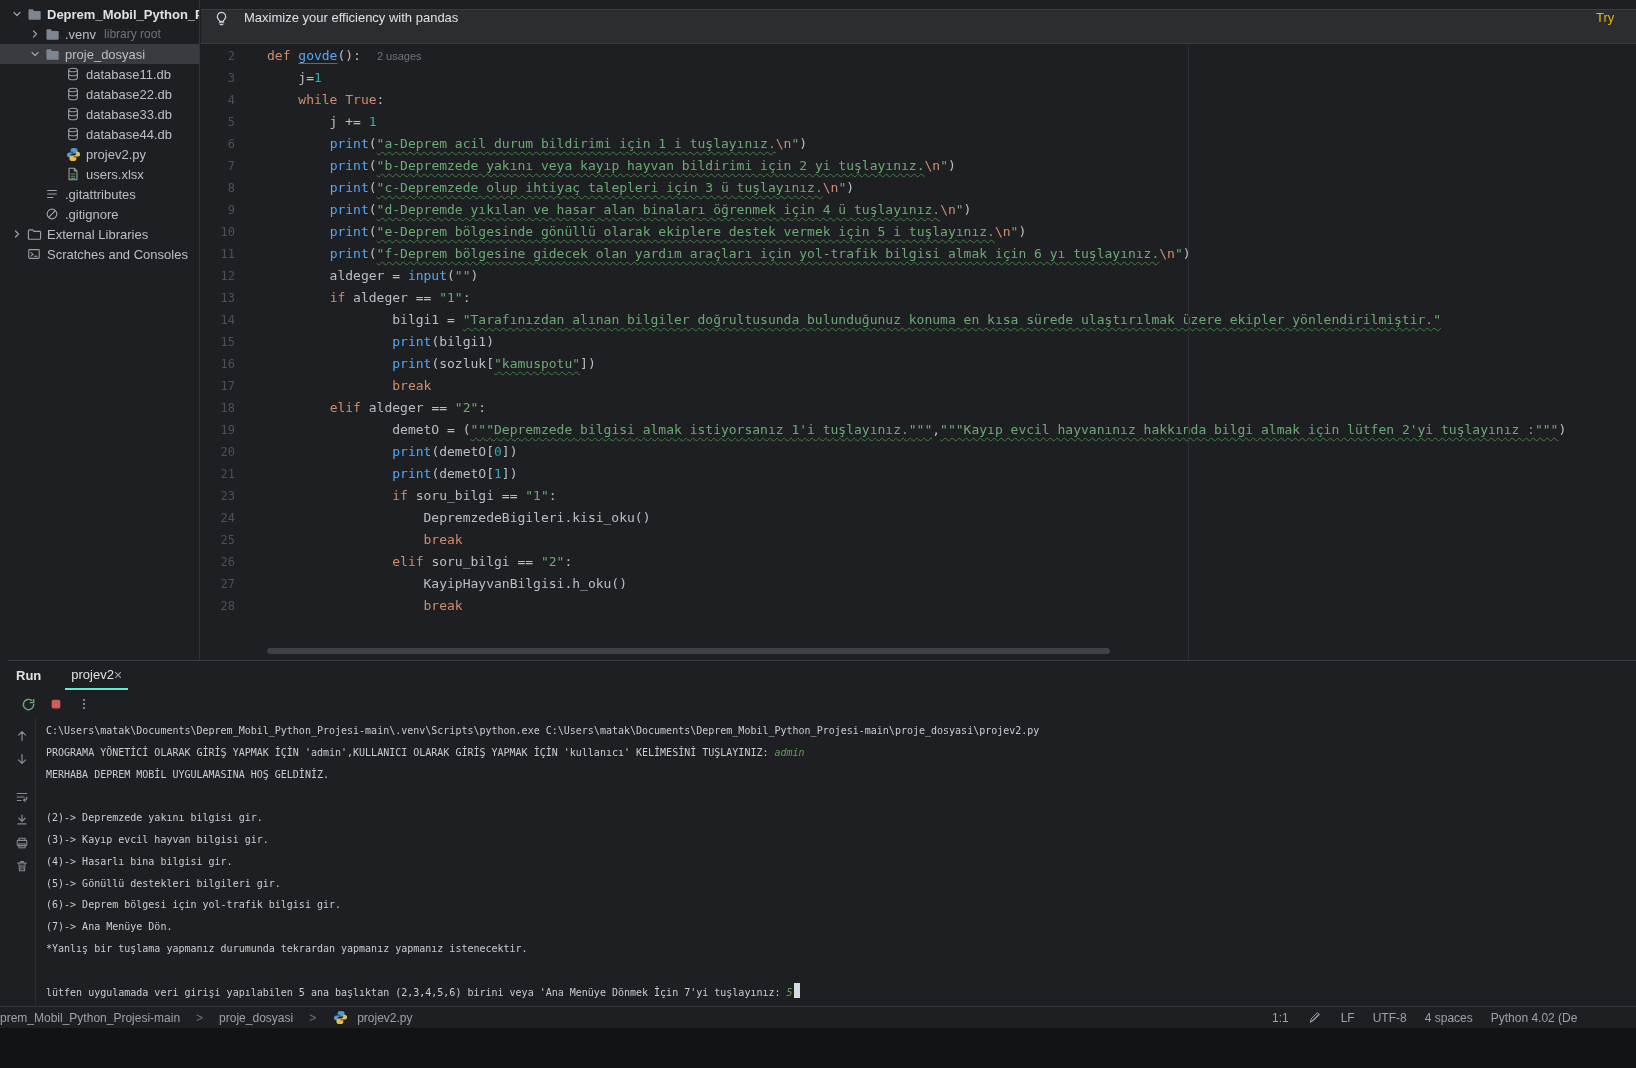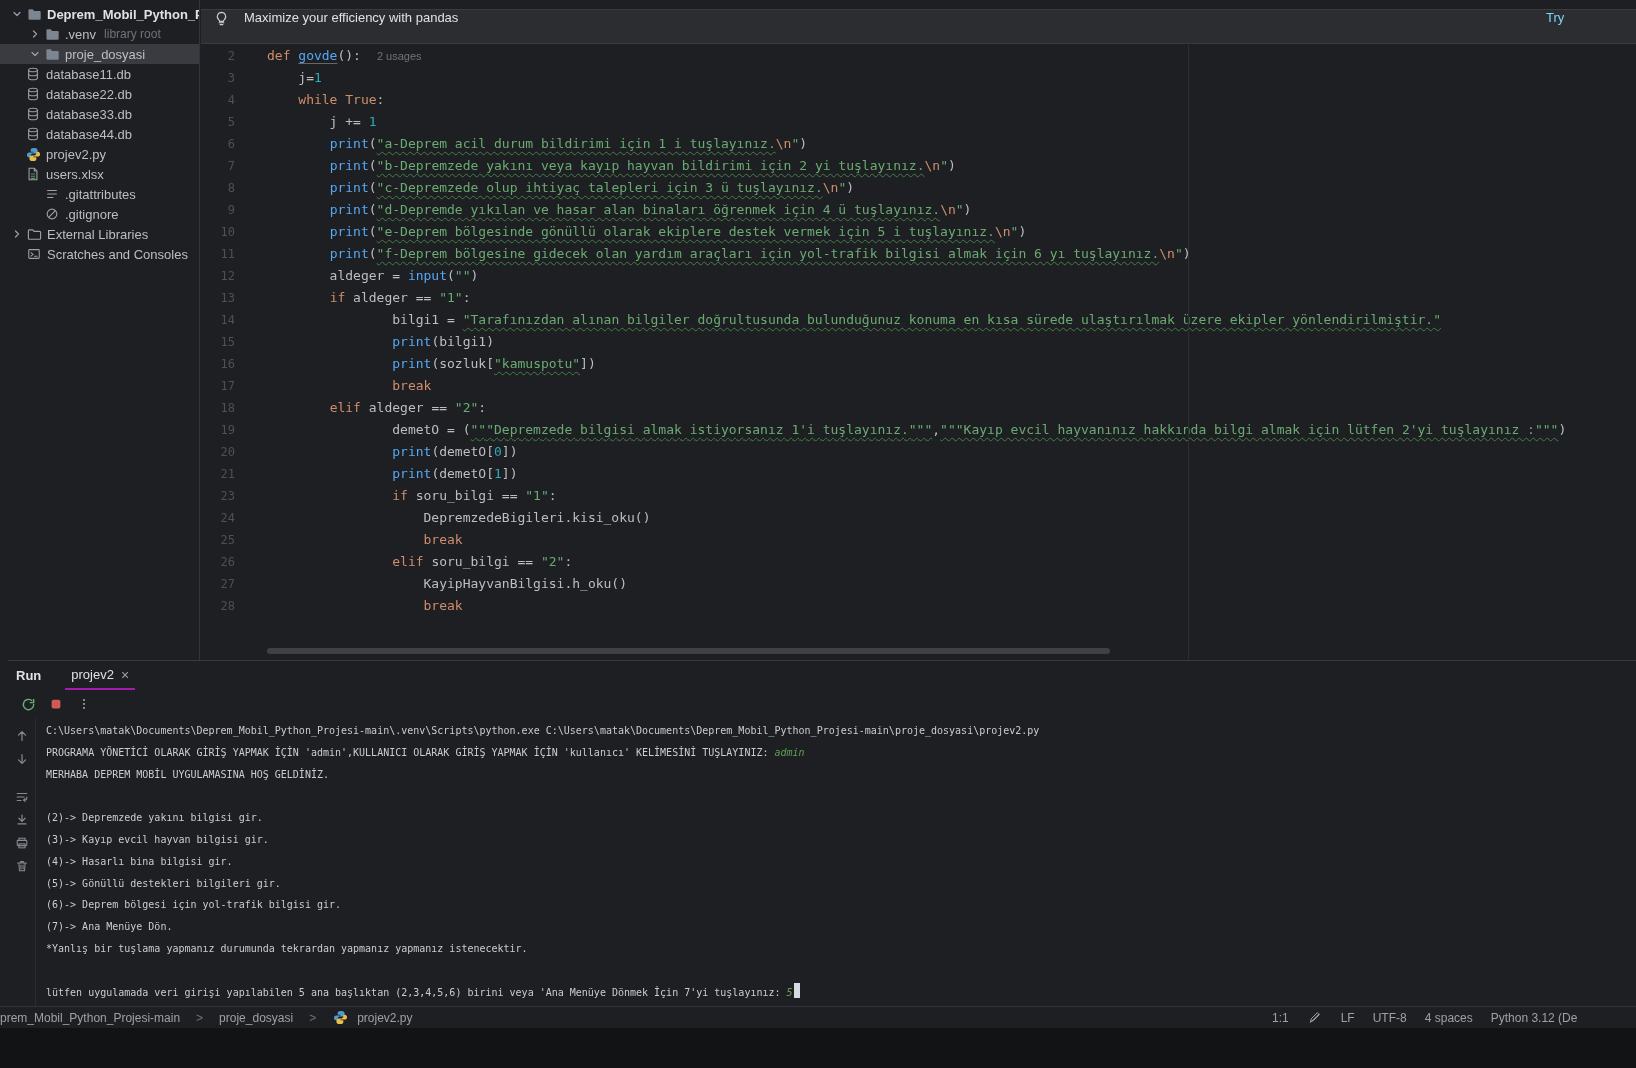--- a/index.html
+++ b/index.html
@@ -26,7 +26,7 @@
   .banner{position:absolute;left:0;top:9px;width:100%;height:35px;background:#2b2d30;
           border-top:1px solid #393b40;border-bottom:1px solid #393b40;
           display:flex;align-items:flex-start;gap:10px;padding:0 12px;font-size:13px;color:#dfe1e5;}
-  .banner-action{position:absolute;left:1345px;color:#7dd3fc;cursor:pointer;}
+  .banner-action{position:absolute;left:1395px;color:#eab308;cursor:pointer;}
   .code{position:absolute;left:0;top:45px;width:100%;font-family:"DejaVu Sans Mono",monospace;
         font-size:13px;line-height:22px;}
   .code-line{white-space:pre;height:22px;}

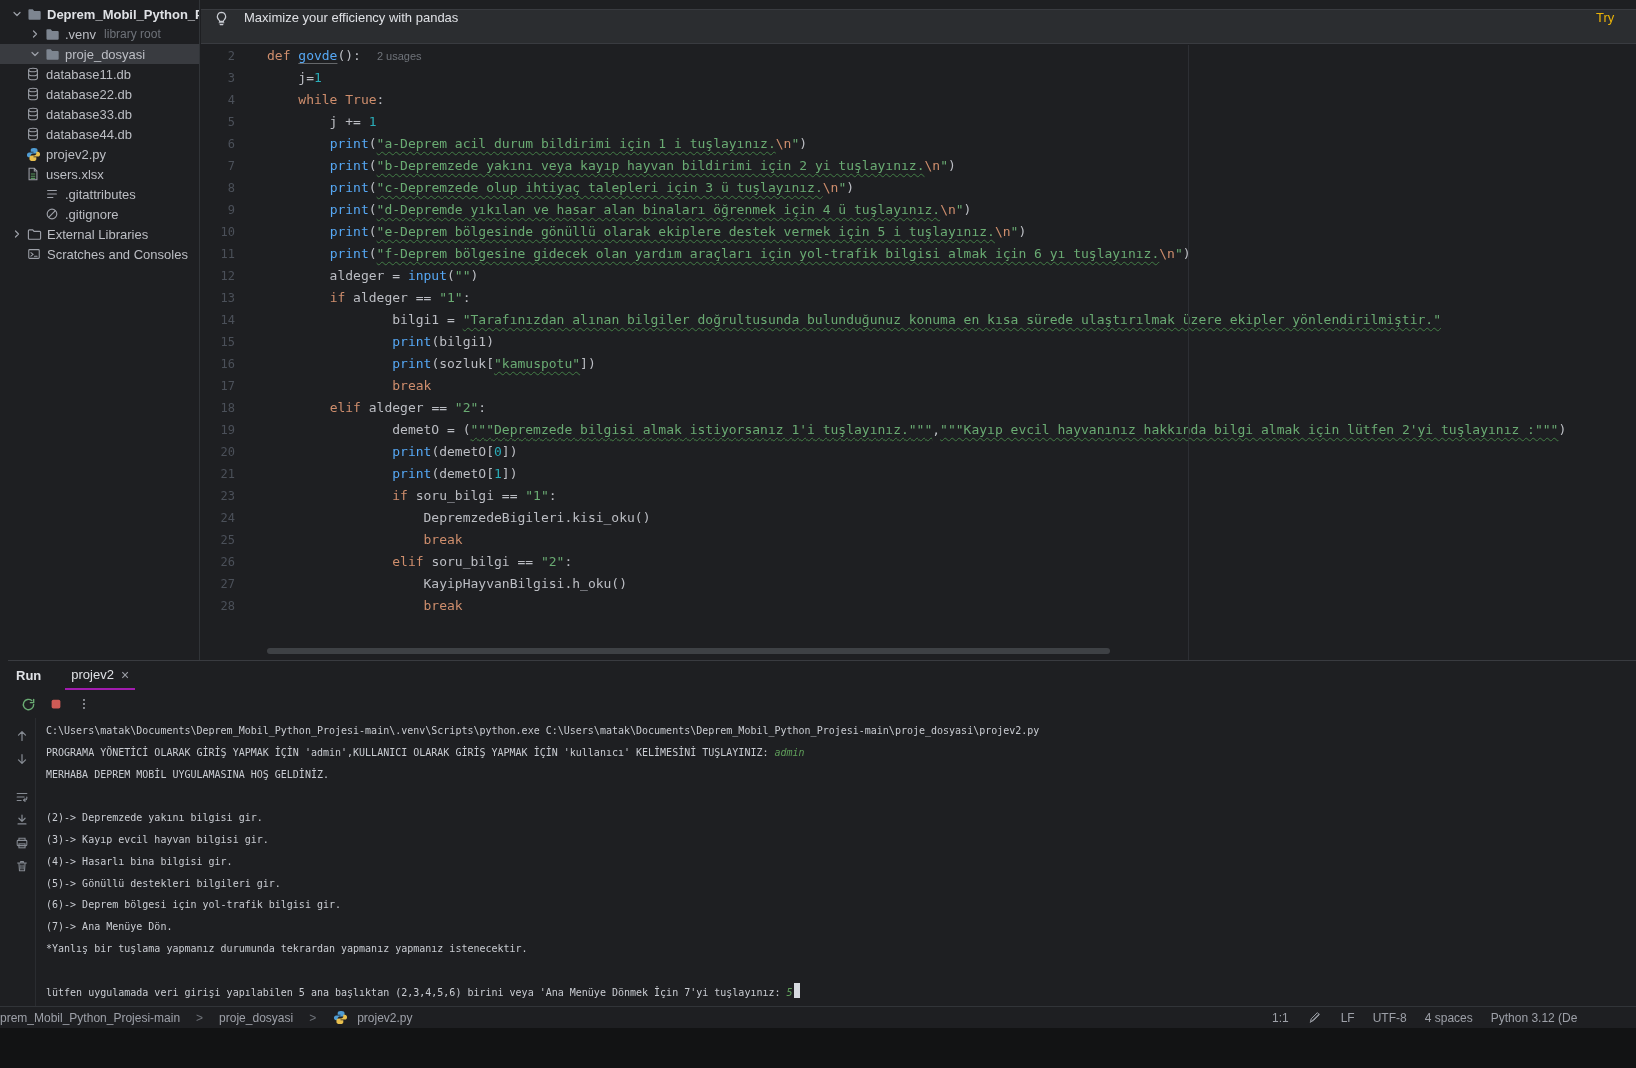--- a/index.html
+++ b/index.html
@@ -13,7 +13,7 @@
   .tree-row{height:20px;display:flex;align-items:center;font-size:13px;white-space:nowrap;cursor:default;}
   .tree-row.lvl0{padding-left:8px;}
   .tree-row.lvl1{padding-left:26px;}
-  .tree-row.lvl2{padding-left:25px;}
+  .tree-row.lvl2{padding-left:65px;}
   .tree-row.selected{background:#393b40;}
   .chev{width:18px;min-width:18px;display:inline-flex;justify-content:center;align-items:center;}
   .tree-icon{width:16px;min-width:16px;height:16px;display:inline-flex;align-items:center;justify-content:center;margin-right:5px;}

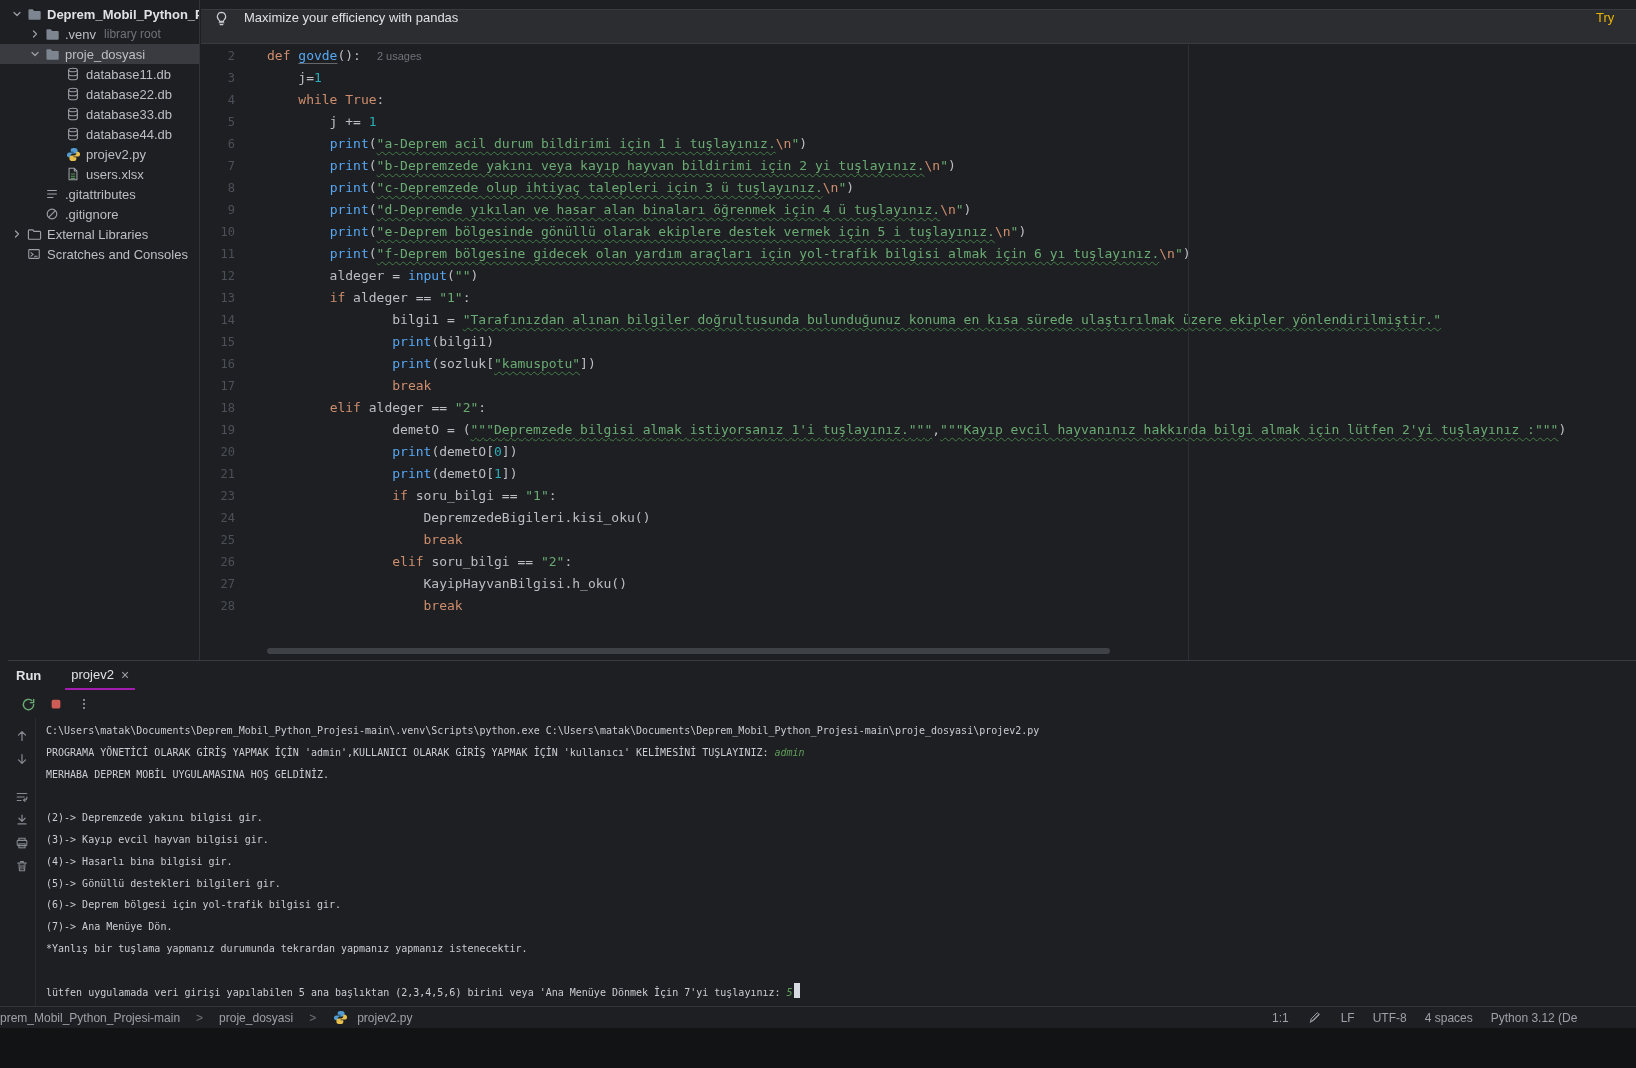--- a/index.html
+++ b/index.html
@@ -50,8 +50,8 @@
              border-top:1px solid #393b40;}
   .run-header{height:29px;display:flex;align-items:center;}
   .run-title{margin-left:8px;font-size:13px;font-weight:600;color:#dfe1e5;}
-  .run-tab{margin-left:24px;height:100%;display:flex;align-items:center;gap:7px;font-size:13px;color:#dfe1e5;
-           padding:0 6px;border-bottom:2px solid #a21caf;cursor:pointer;}
+  .run-tab{margin-left:24px;height:100%;display:flex;align-items:center;font-size:13px;color:#dfe1e5;
+           padding:0 6px;border-bottom:2px solid #5eead4;cursor:pointer;}
   .tab-close{color:#9da0a8;font-size:14px;line-height:1;cursor:pointer;}
   .run-toolbar{height:28px;display:flex;align-items:center;gap:12px;padding-left:12px;}
   .tb-icon{width:16px;height:16px;display:inline-flex;align-items:center;justify-content:center;cursor:pointer;}

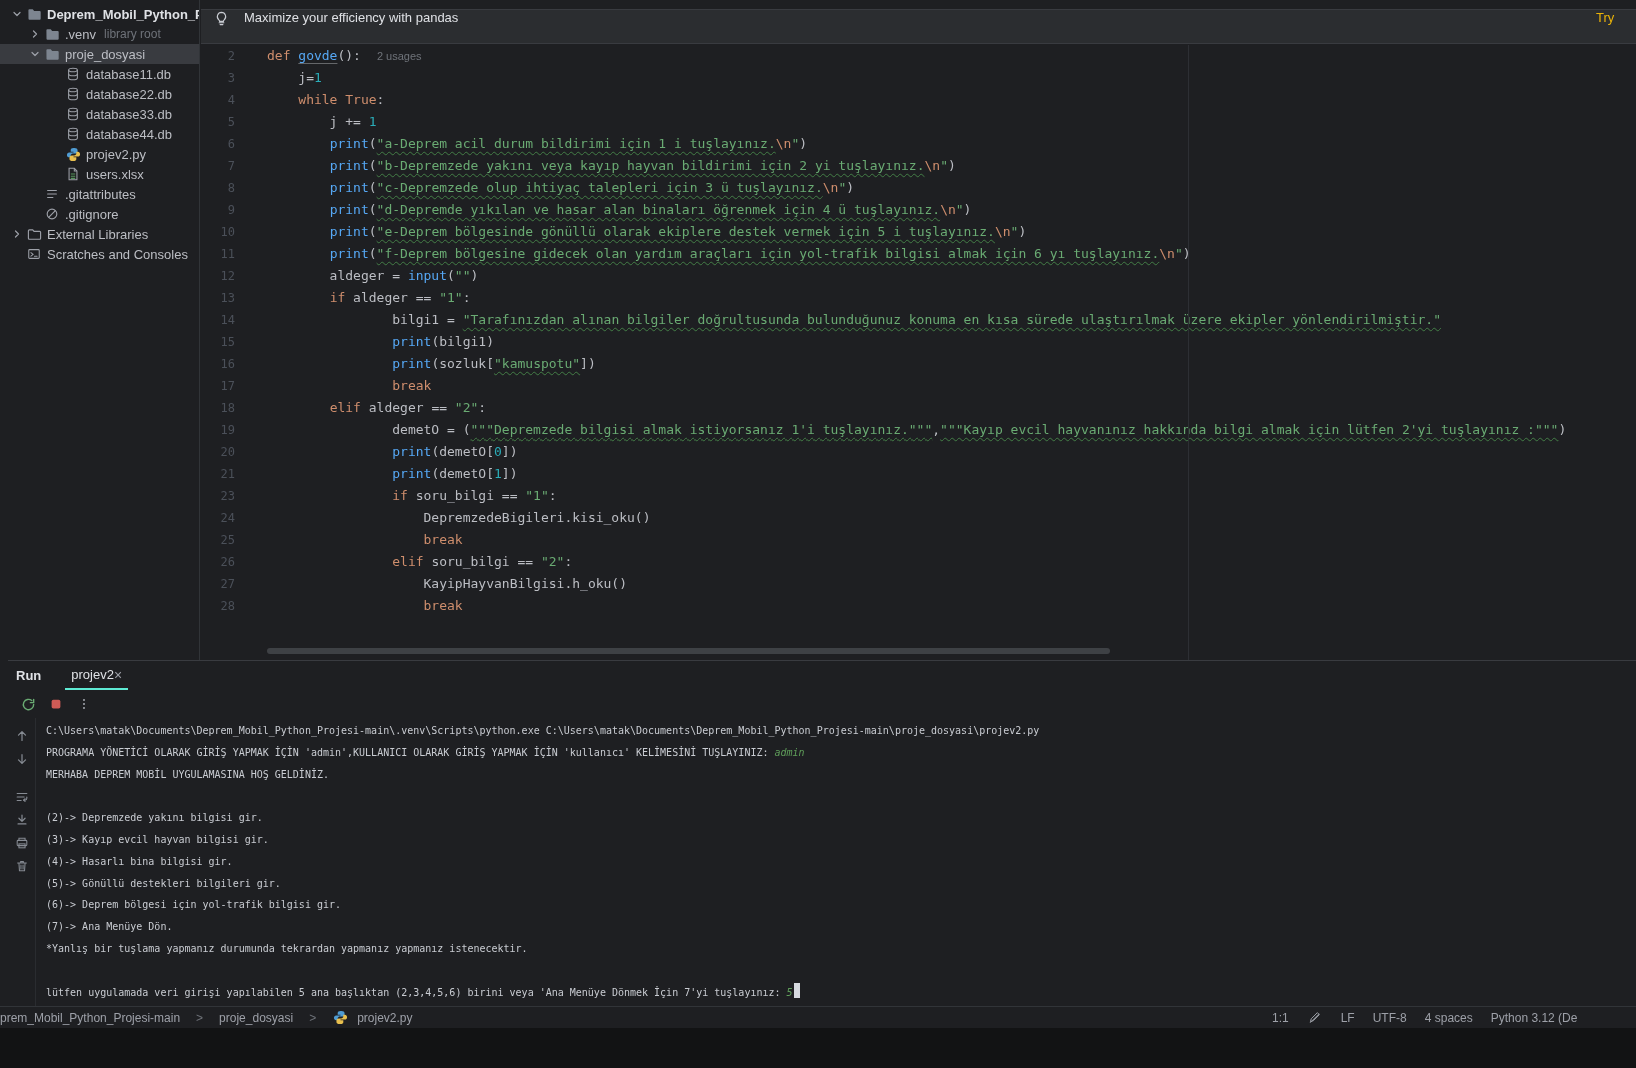--- a/index.html
+++ b/index.html
@@ -383,7 +383,7 @@
         <span class="status-item">LF</span>
         <span class="status-item">UTF-8</span>
         <span class="status-item">4 spaces</span>
-        <span class="status-item">Python 3.12 (De</span>
+        <span class="status-item">Python 4.02 (De</span>
       </div>
   </footer>
 

